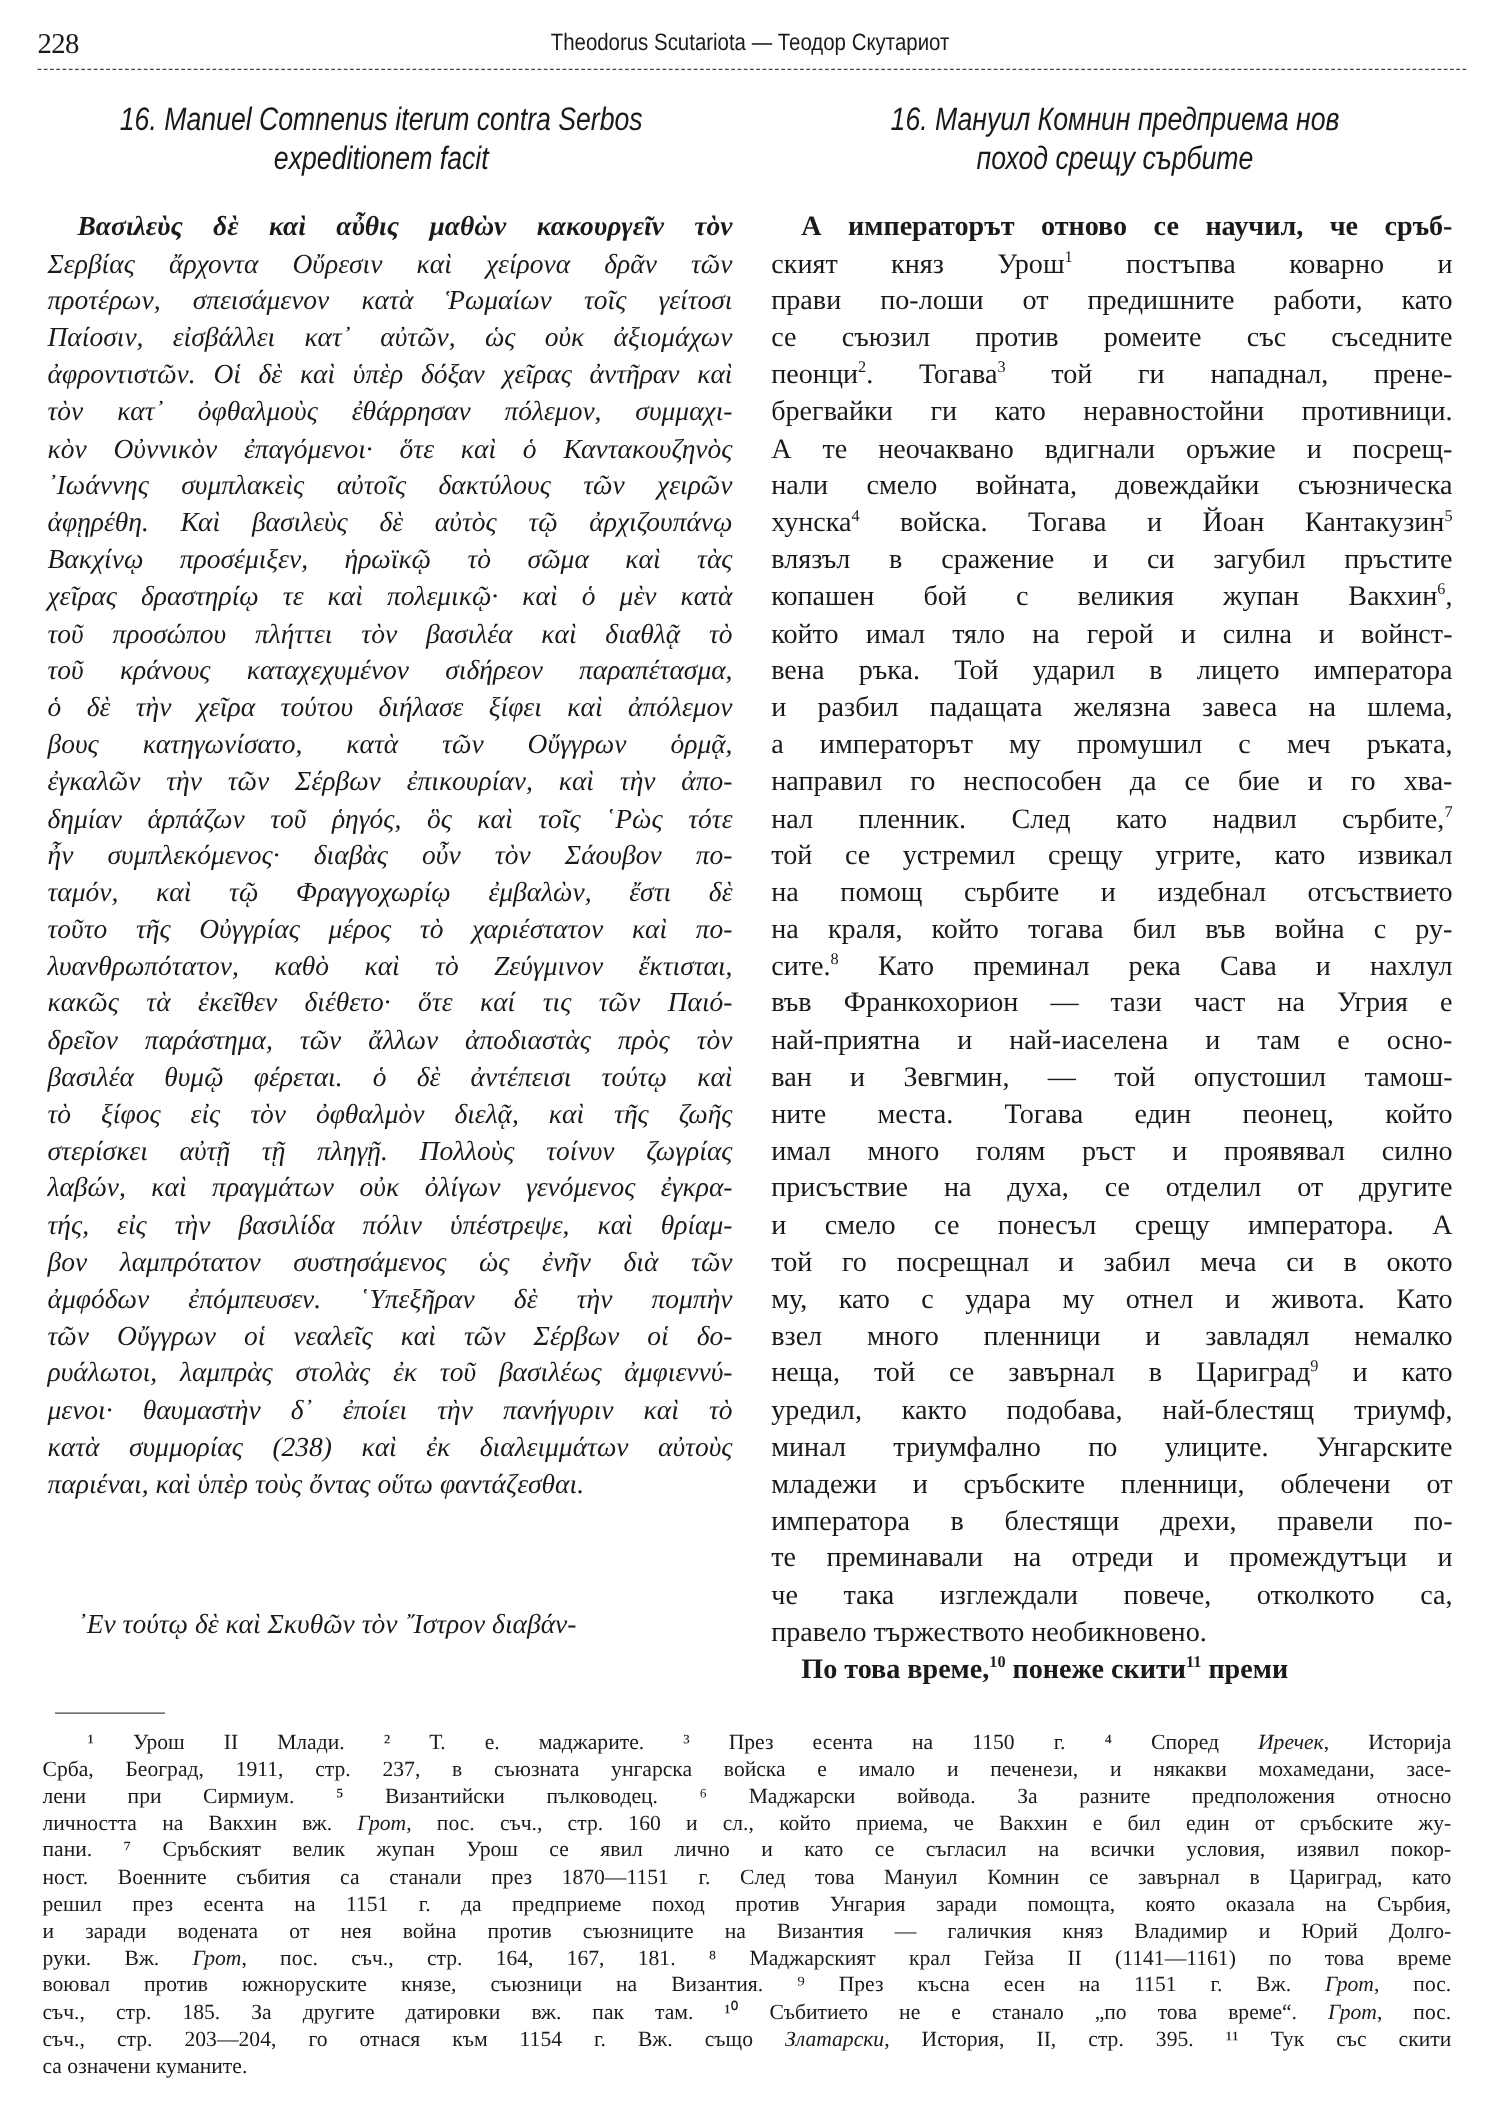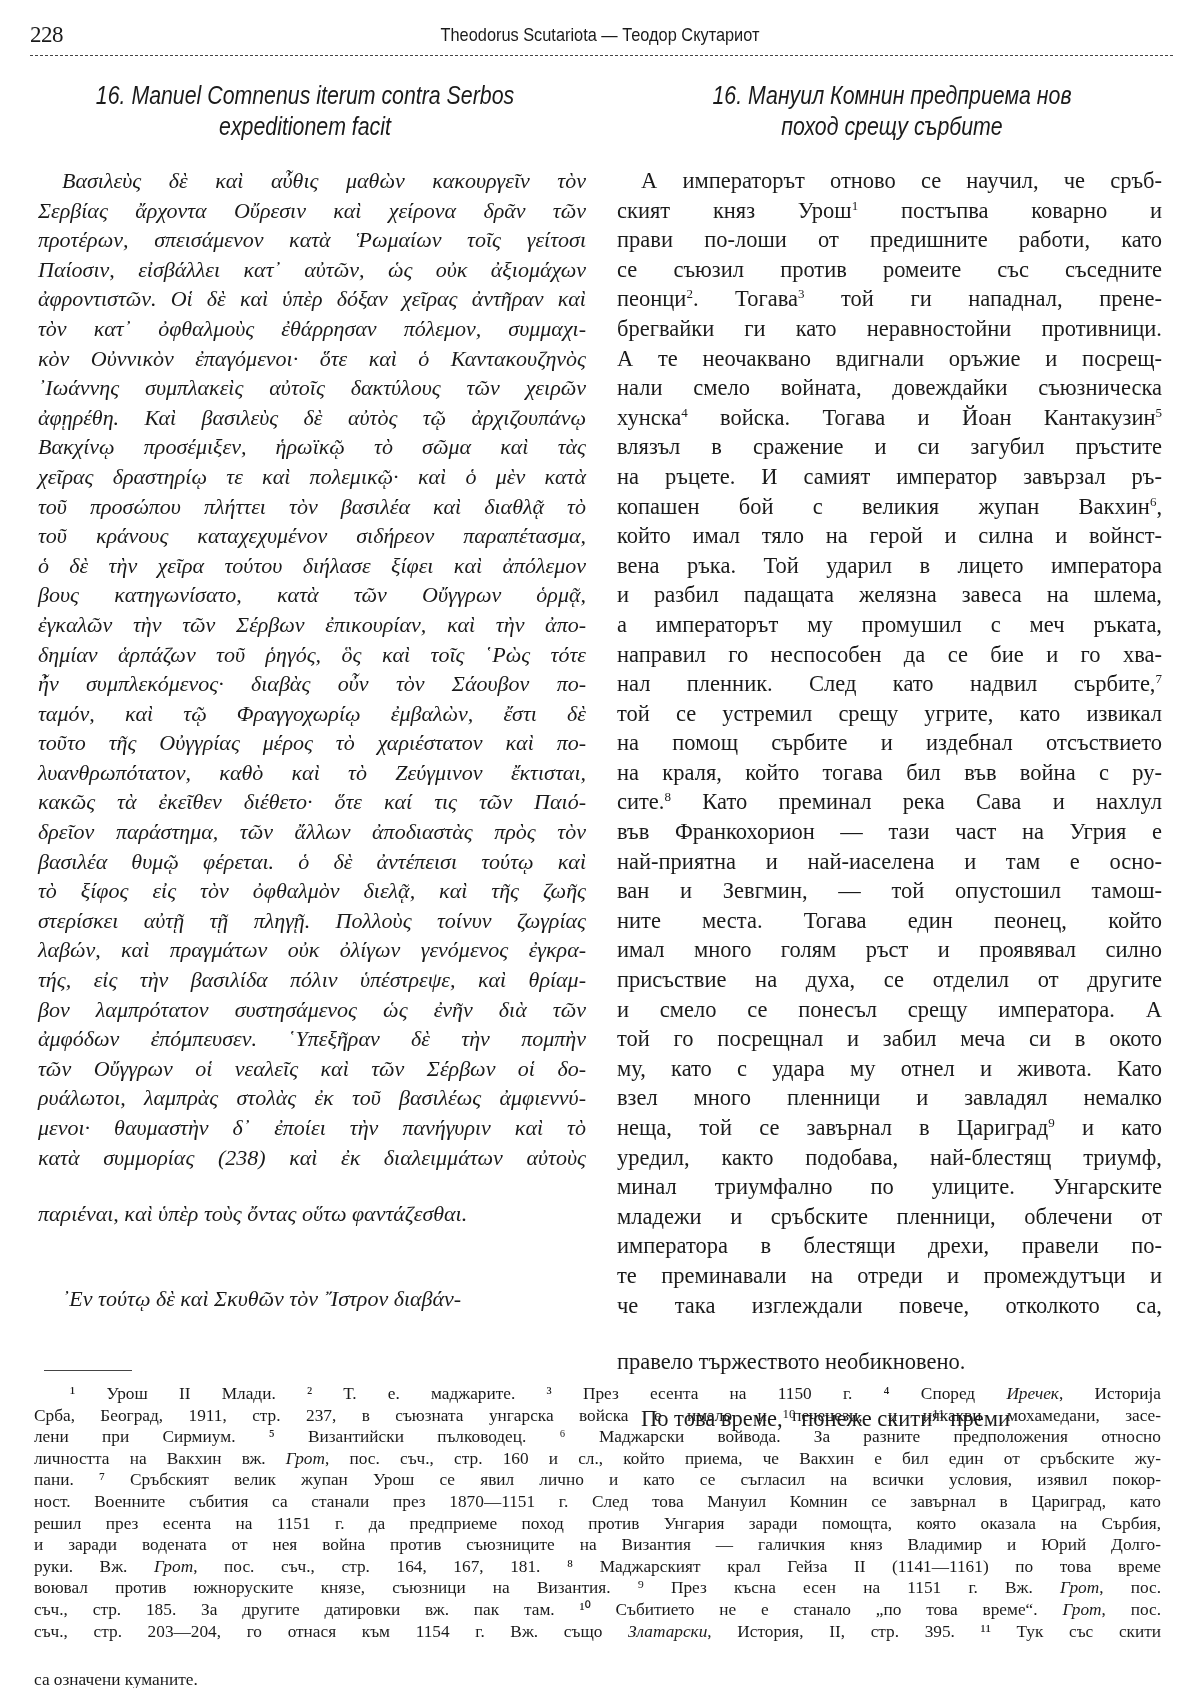--- a/index.html
+++ b/index.html
@@ -44,7 +44,7 @@
     }
     .line { display: block; white-space: nowrap; text-align-last: justify; text-align: justify; }
     .line.last { text-align-last: left; margin-top: 27px; }
-    .indent { padding-left: 24px; }
+    .indent { padding-left: 24px; font-weight: bold; }
     .greek-continuation {
       position: absolute; left: 62px; top: 1284px; width: 524px;
       font-style: italic; font-size: 22px; line-height: 29.6px;

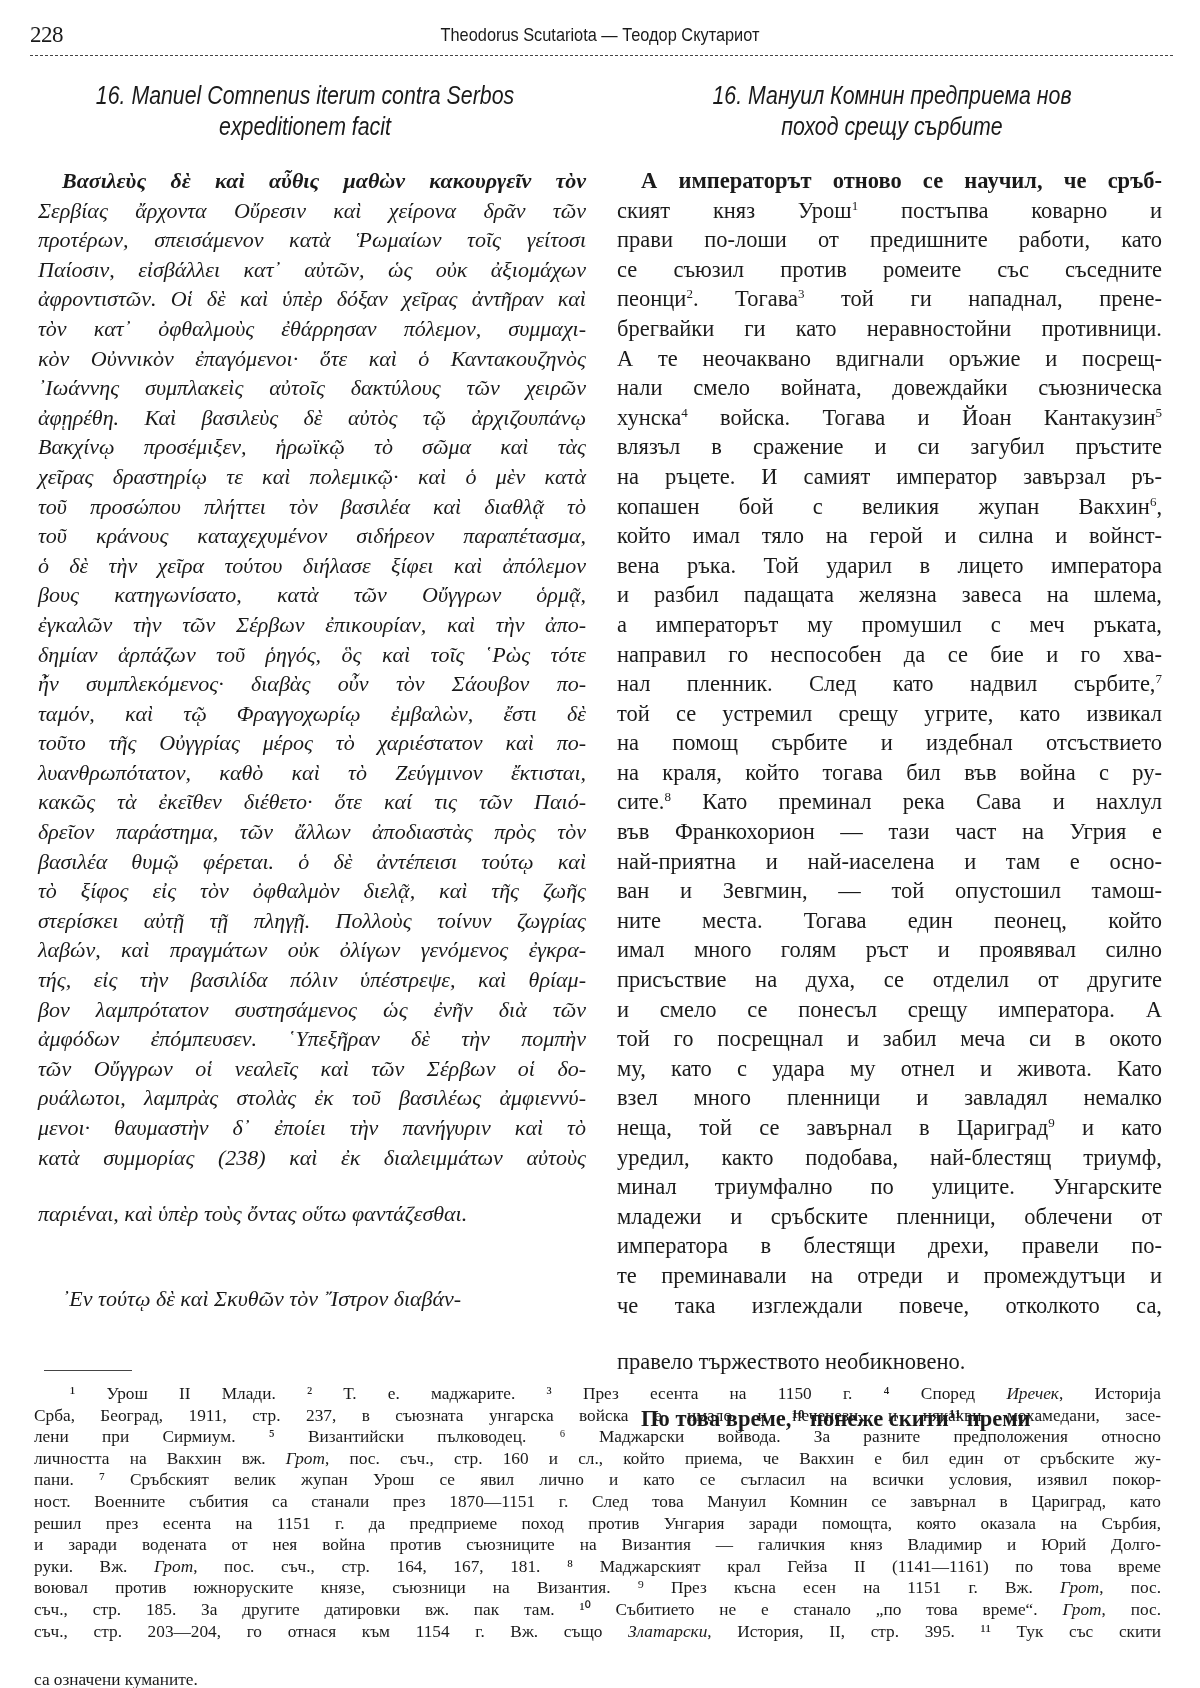--- a/index.html
+++ b/index.html
@@ -130,7 +130,6 @@
     <span class="line">нали смело войната, довеждайки съюзническа</span>
     <span class="line">хунска<sup>4</sup> войска. Тогава и Йоан Кантакузин<sup>5</sup></span>
     <span class="line">влязъл в сражение и си загубил пръстите</span>
-    <span class="line">на ръцете. И самият император завързал ръ-</span>
     <span class="line">копашен бой с великия жупан Вакхин<sup>6</sup>,</span>
     <span class="line">който имал тяло на герой и силна и войнст-</span>
     <span class="line">вена ръка. Той ударил в лицето императора</span>

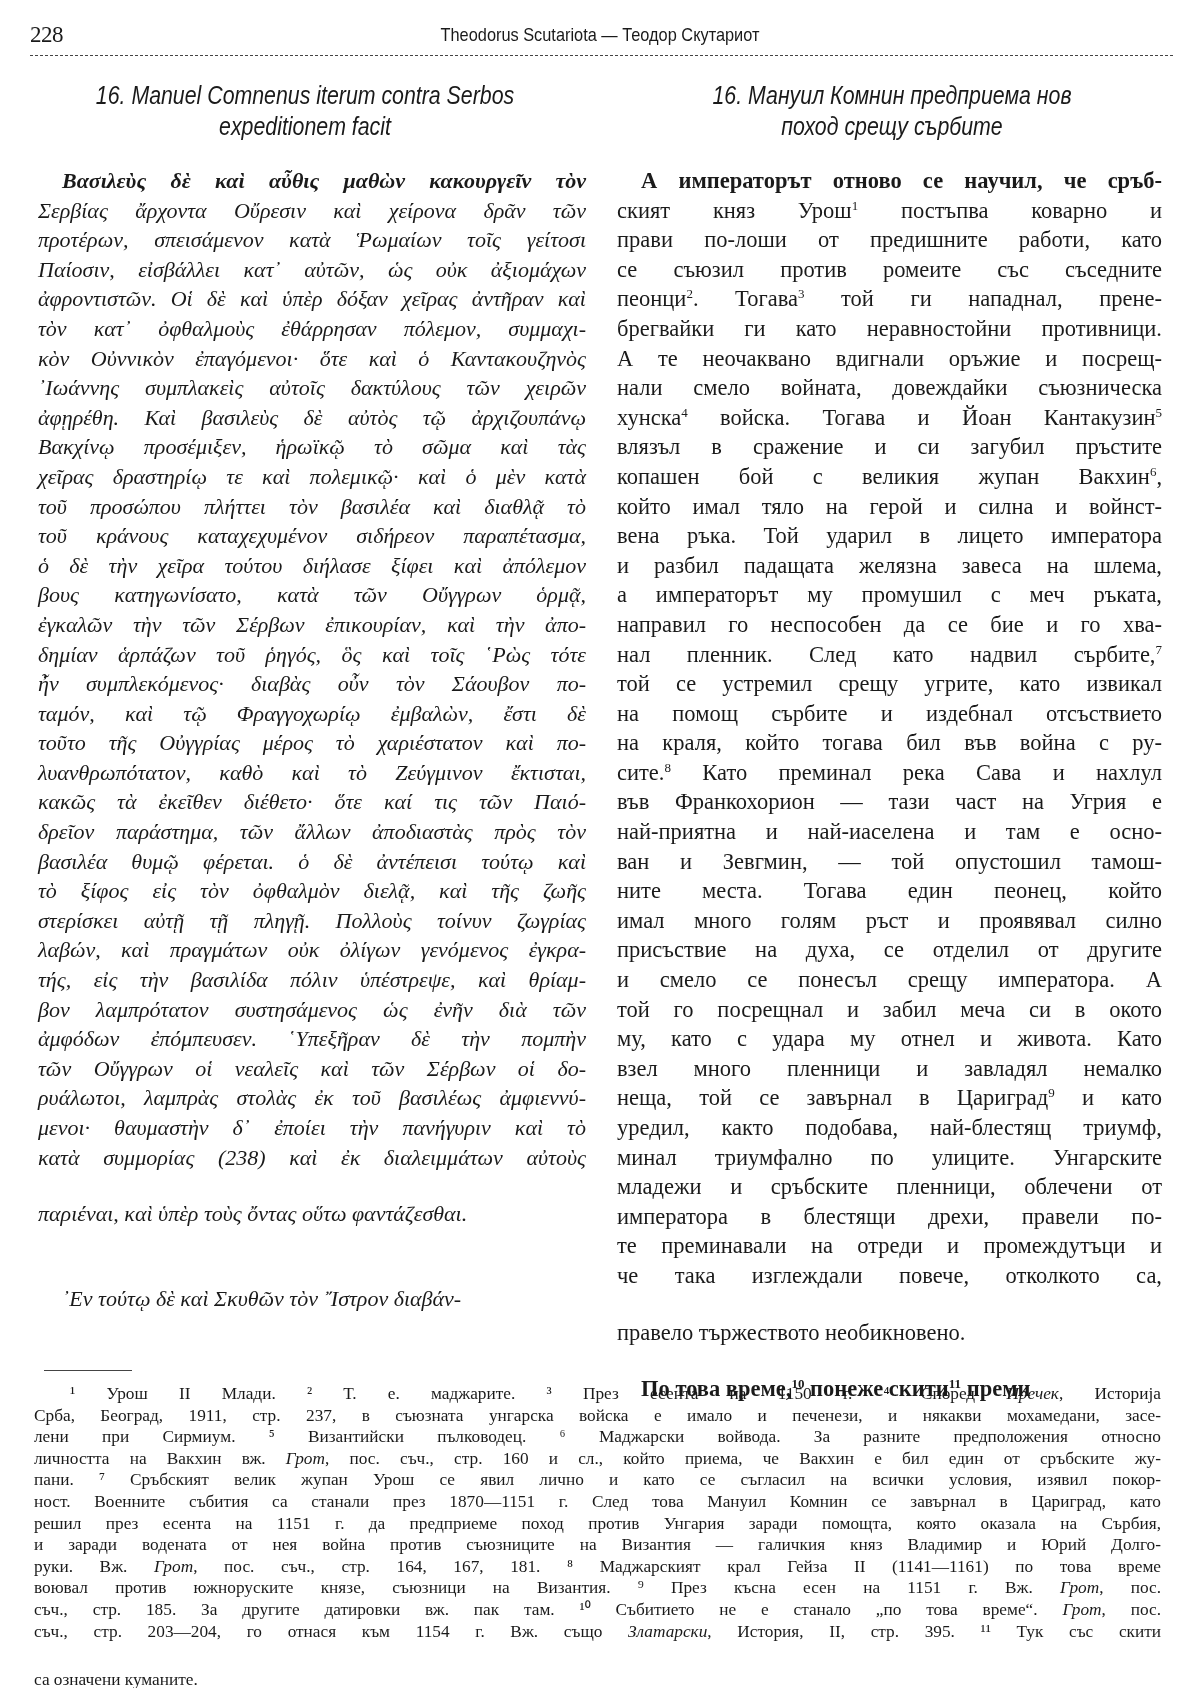--- a/index.html
+++ b/index.html
@@ -43,7 +43,7 @@
       text-align: justify; font-family: "Liberation Serif", serif;
     }
     .line { display: block; white-space: nowrap; text-align-last: justify; text-align: justify; }
-    .line.last { text-align-last: left; margin-top: 27px; }
+    .line.last { text-align-last: left; }
     .indent { padding-left: 24px; font-weight: bold; }
     .greek-continuation {
       position: absolute; left: 62px; top: 1284px; width: 524px;

